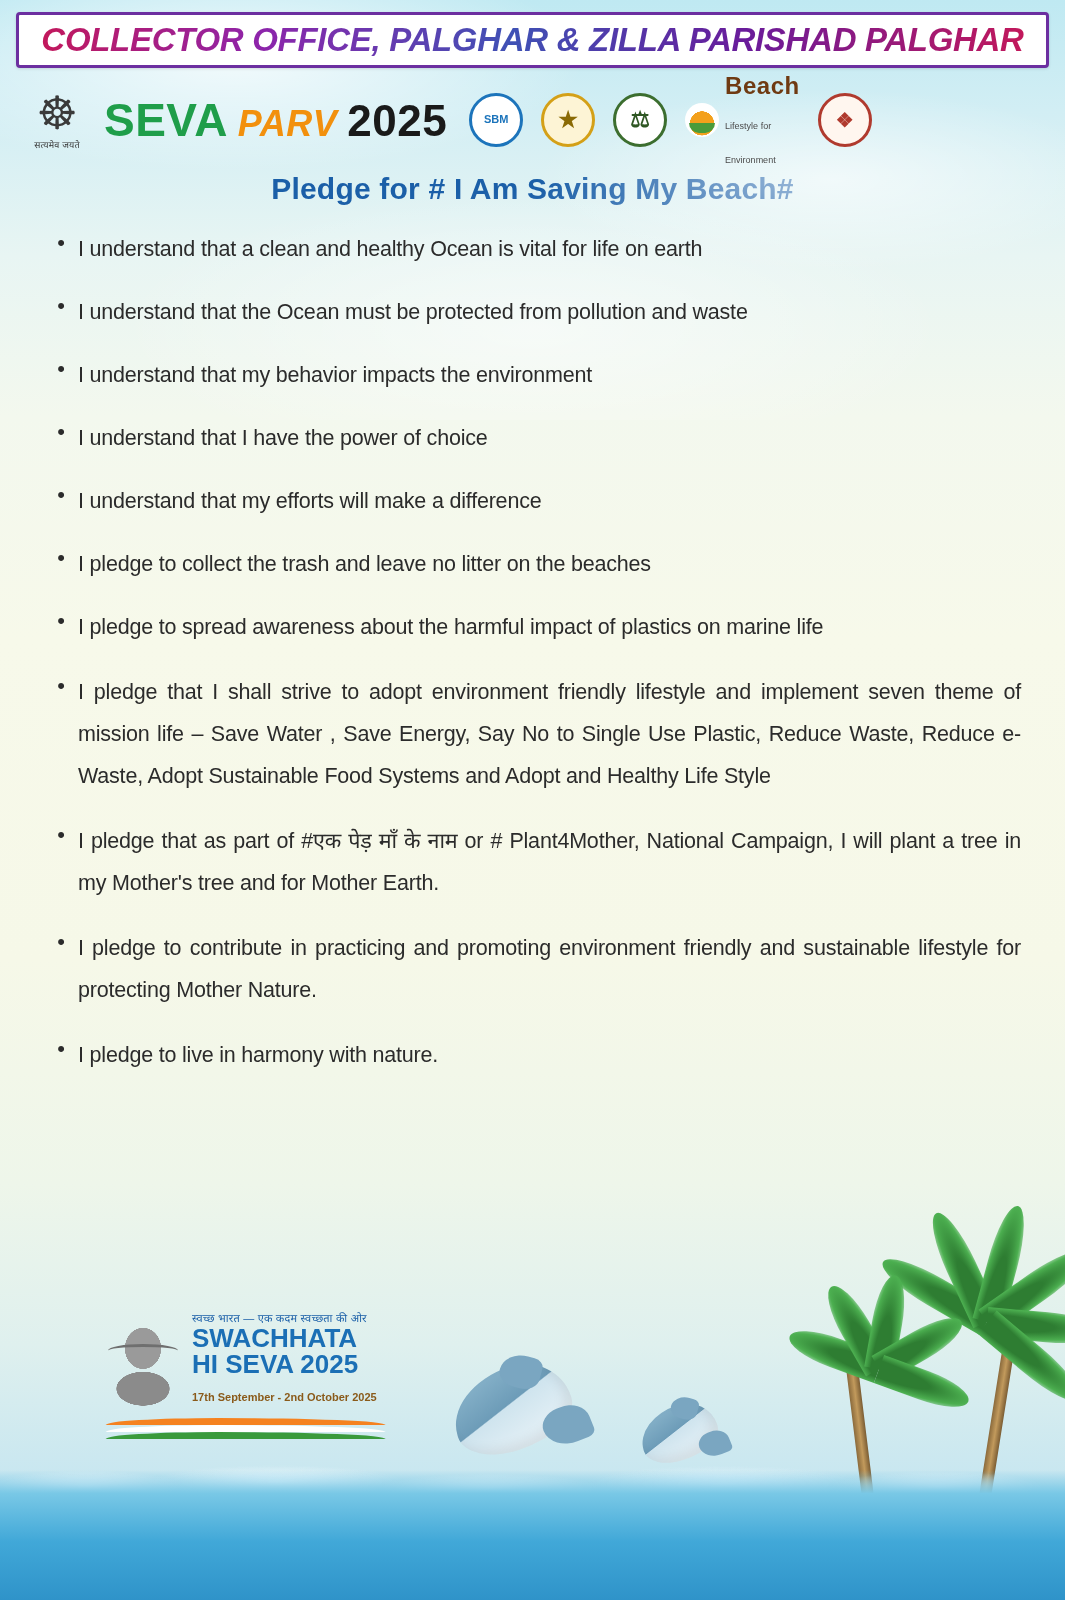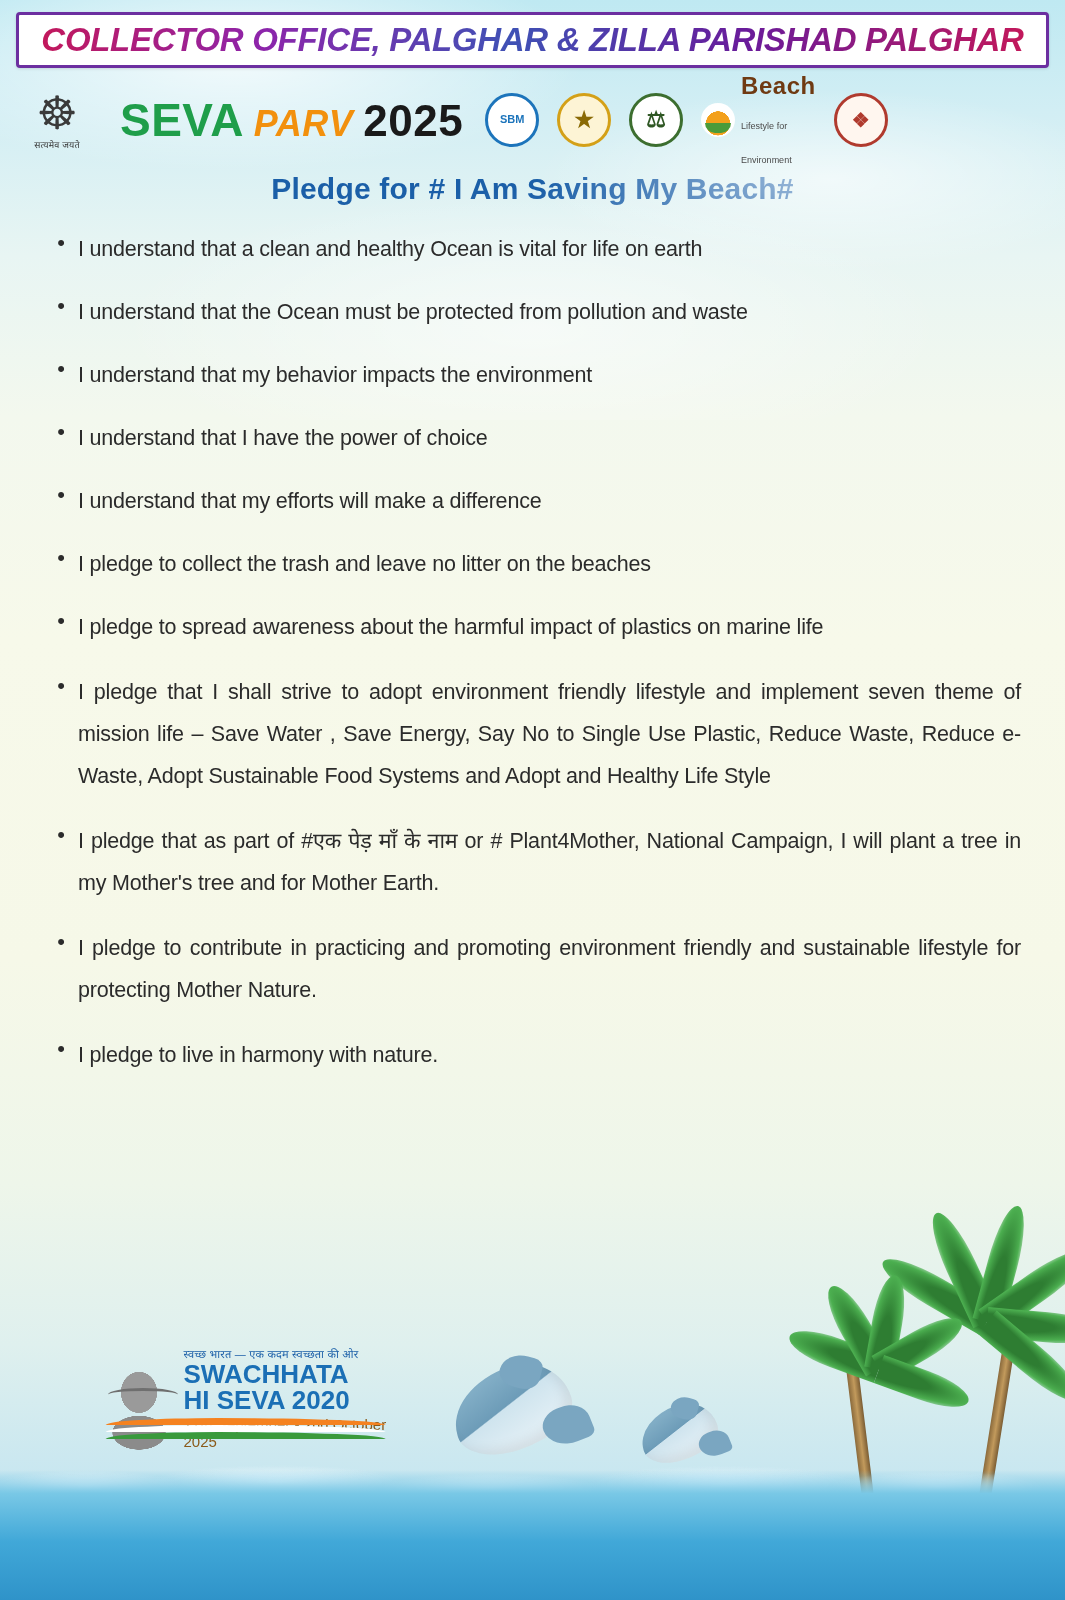--- a/index.html
+++ b/index.html
@@ -75,7 +75,7 @@
 
   .sevaparv {
     display: flex; align-items: baseline; gap: 10px;
-    margin-left: 26px;
+    margin-left: 10px;
   }
   .sevaparv .s1 { font-size: 46px; font-weight: bold; color: #1f9e4a; letter-spacing: .5px;}
   .sevaparv .s2 { font-size: 36px; font-weight: bold; color: #f2900d; letter-spacing: .5px; font-style: italic;}

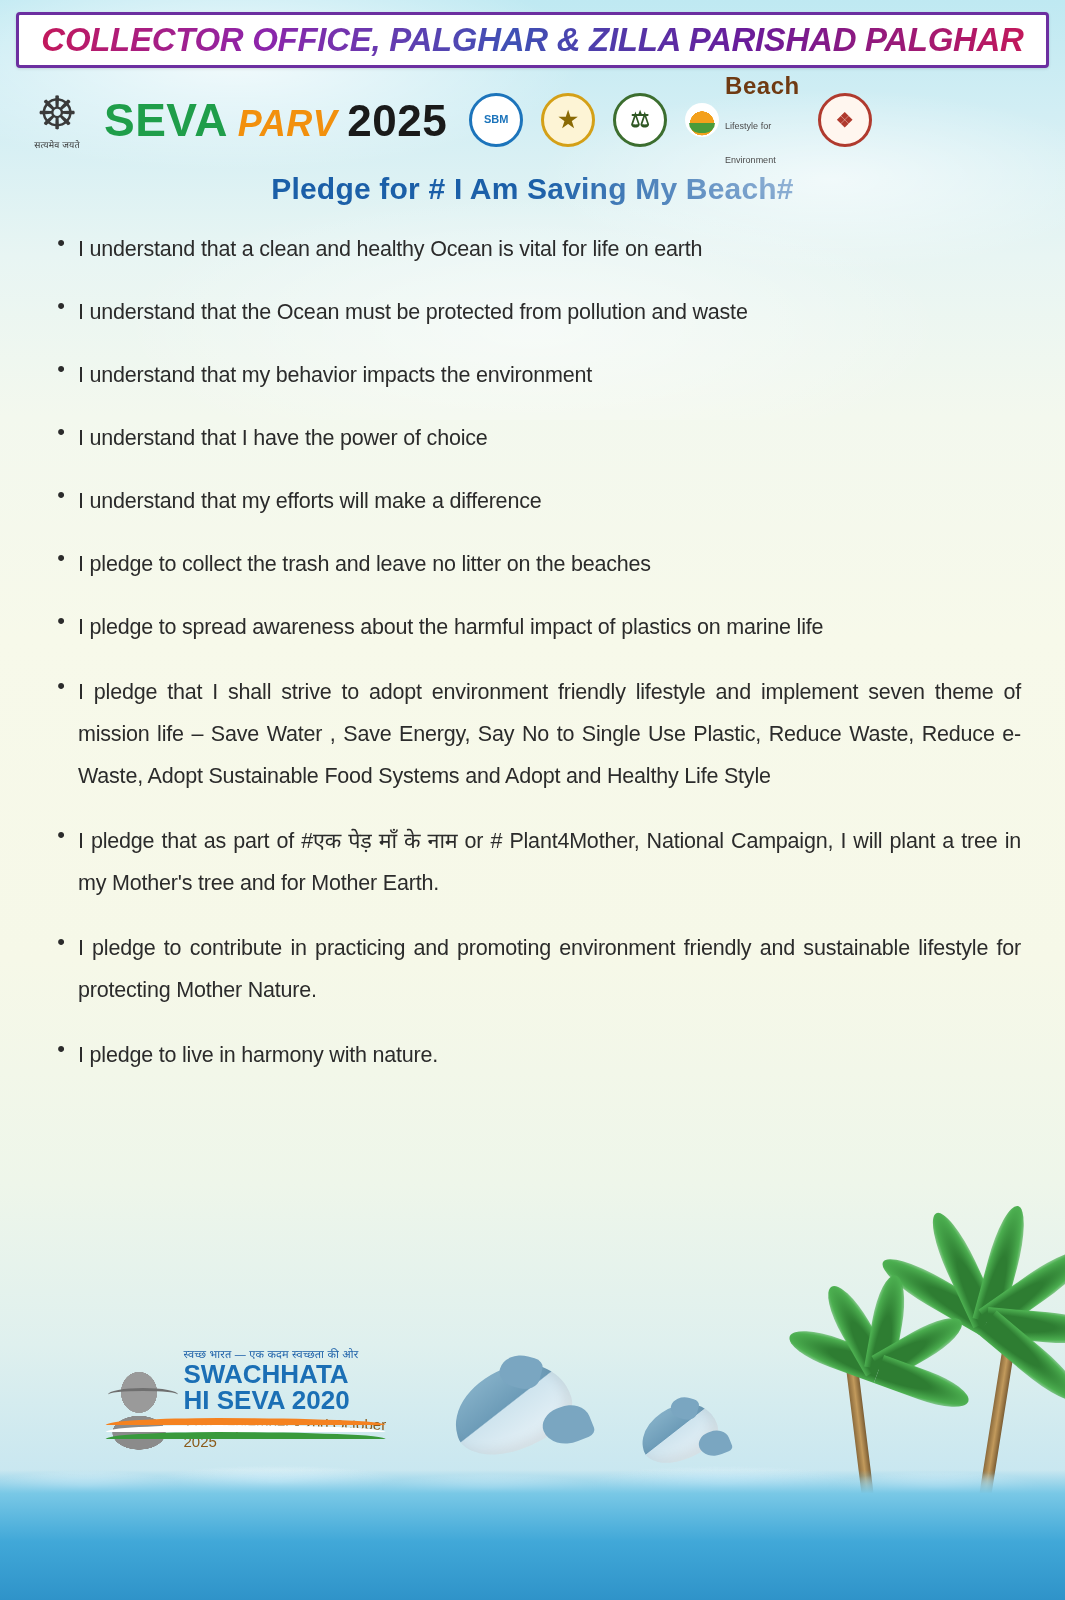--- a/index.html
+++ b/index.html
@@ -217,7 +217,7 @@
   
   .swachh {
     position: absolute; left: 100px; bottom: 150px; width: 300px; height: 140px;
-    display: flex; align-items: flex-end;
+    display: flex; align-items: flex-start;
   }
   .gandhi {
     width: 86px; height: 96px;

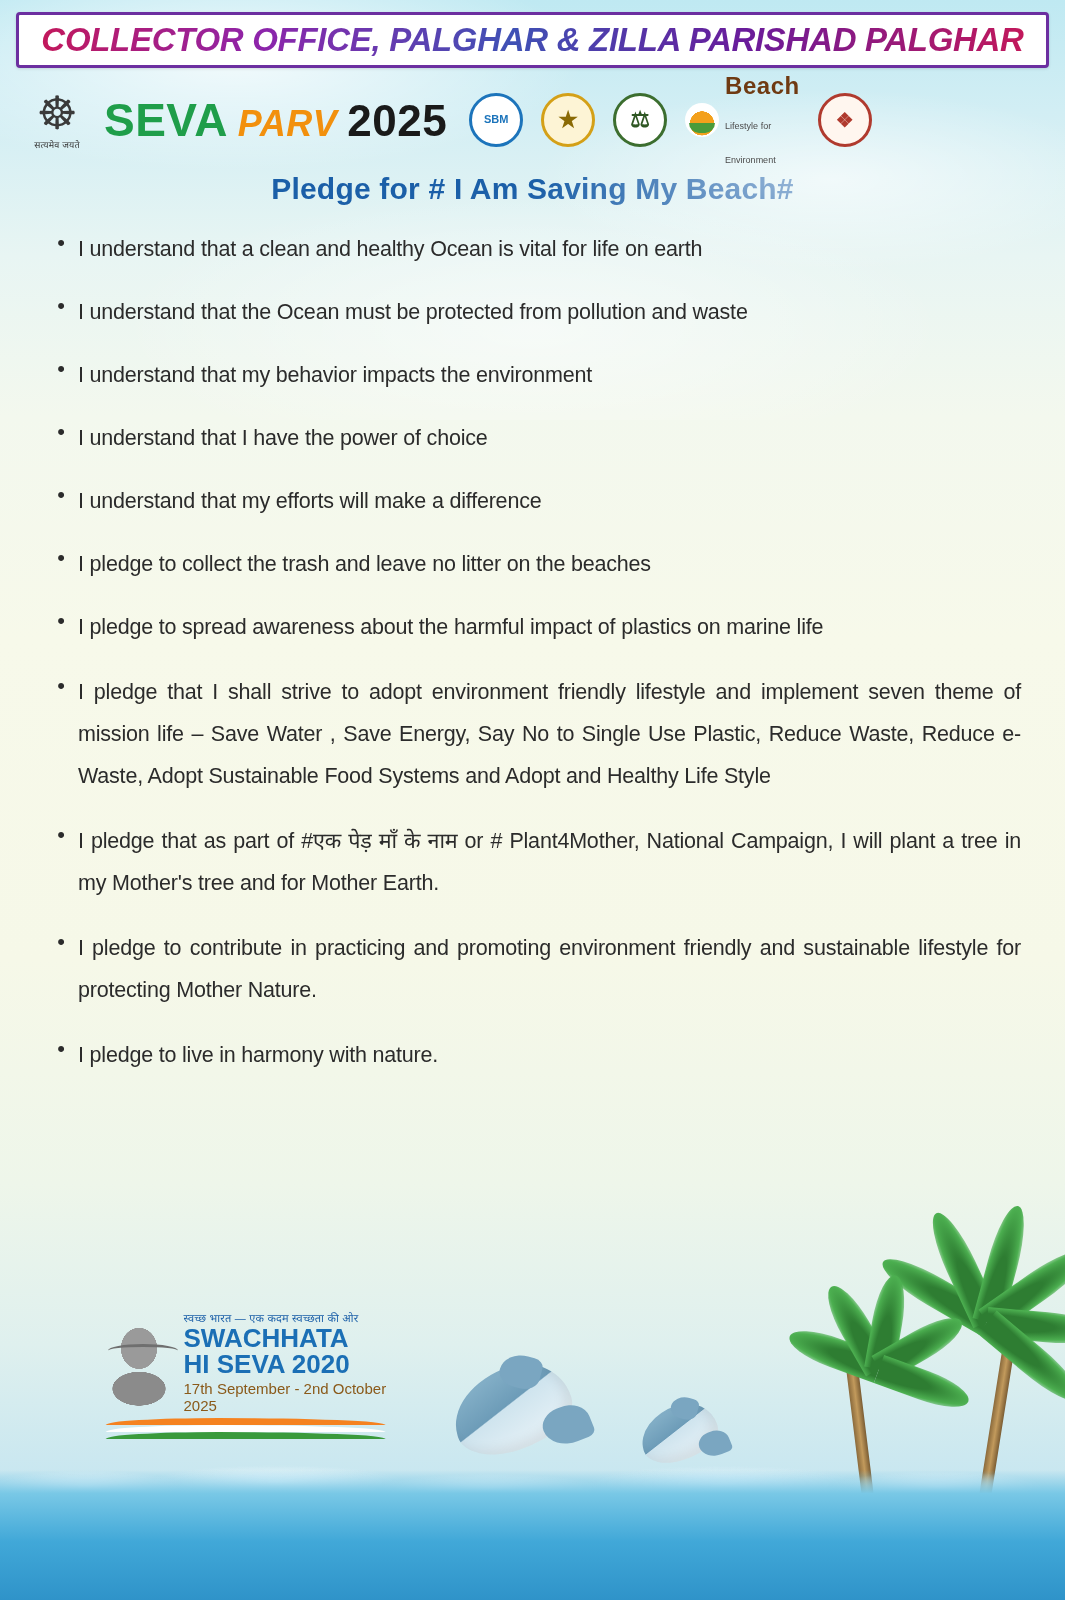--- a/index.html
+++ b/index.html
@@ -387,7 +387,7 @@
     <div class="swachh-txt">
       <div class="swachh-hindi">स्वच्छ भारत — एक कदम स्वच्छता की ओर</div>
       <div class="swachh-main">SWACHHATA</div>
-      <div class="swachh-main">HI SEVA 2020</div>
+      <div class="swachh-main">HI SEVA 2025</div>
       <div class="swachh-date">17th September - 2nd October 2025</div>
     </div>
     <div class="tiranga">

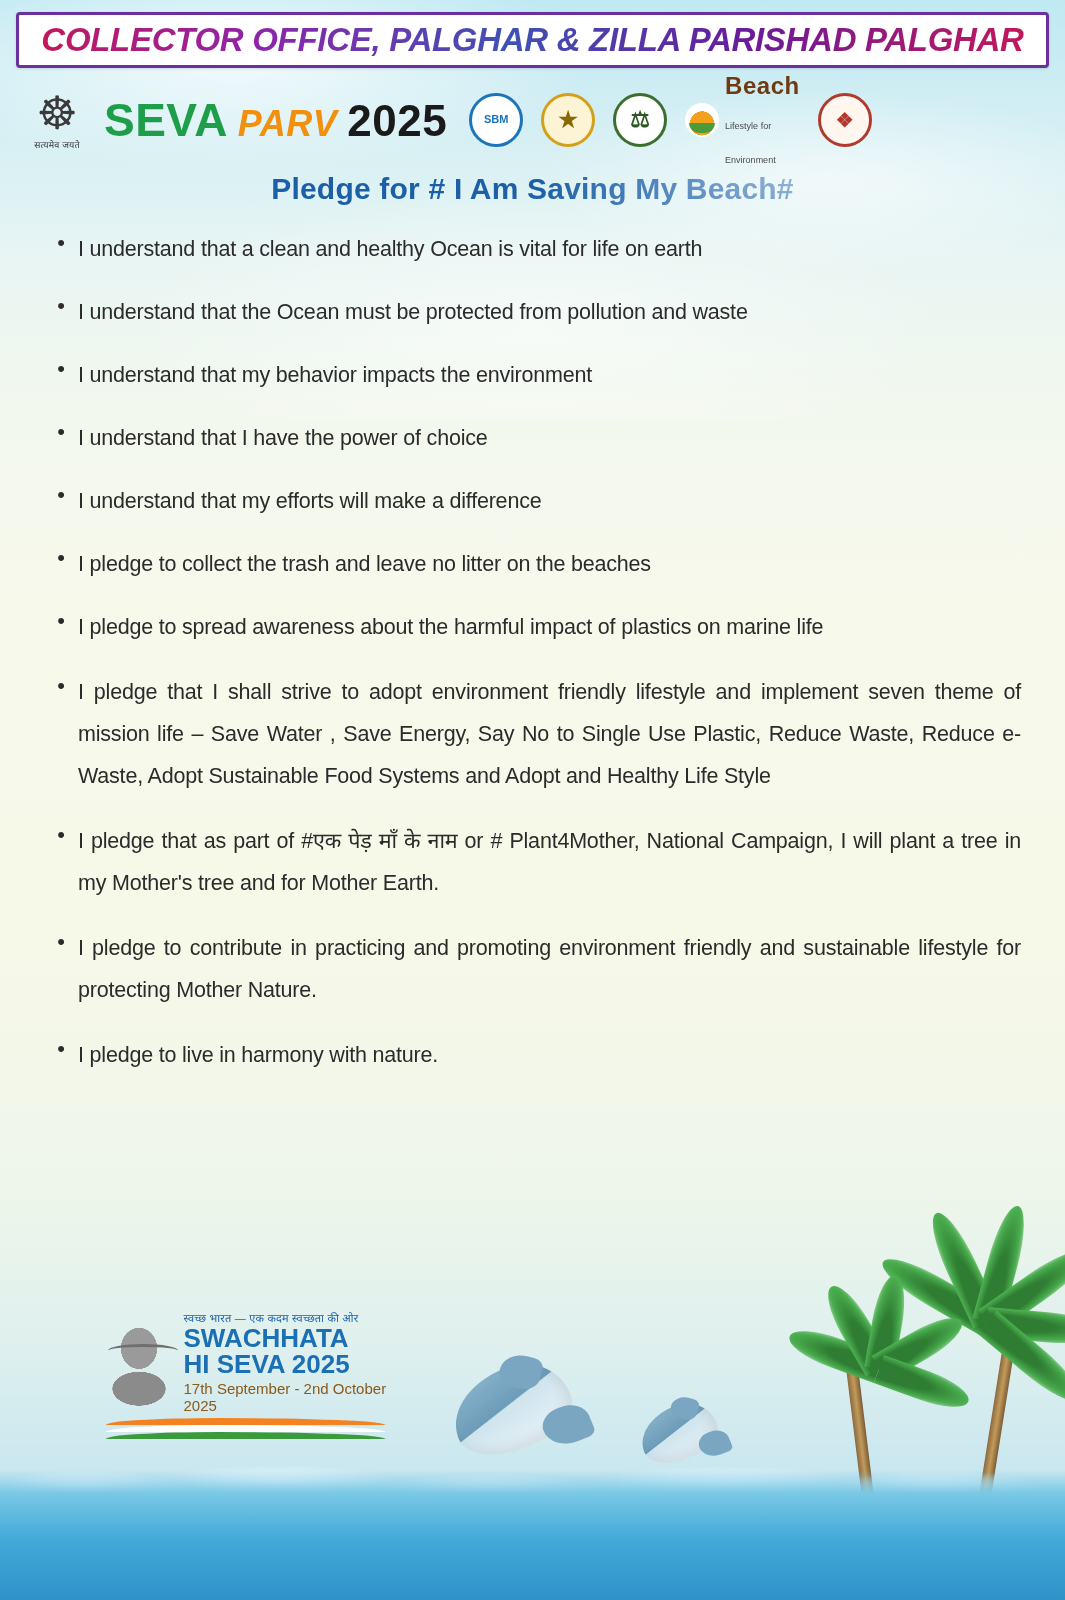--- a/index.html
+++ b/index.html
@@ -234,7 +234,7 @@
   .swachh-txt { margin-left: 6px; }
   .swachh-hindi { font-size: 11px; color: #1b5fa8; letter-spacing: .2px; }
   .swachh-main { font-size: 26px; font-weight: bold; color: #1b6fb5; line-height: 26px; }
-  .swachh-date { font-size: 15px; font-weight: normal; color: #8a5a1a; margin-top: 3px; }
+  .swachh-date { font-size: 11px; font-weight: bold; color: #8a5a1a; margin-top: 14px; }
   .tiranga {
     position: absolute; left: 6px; bottom: 6px; width: 280px; height: 26px;
   }

